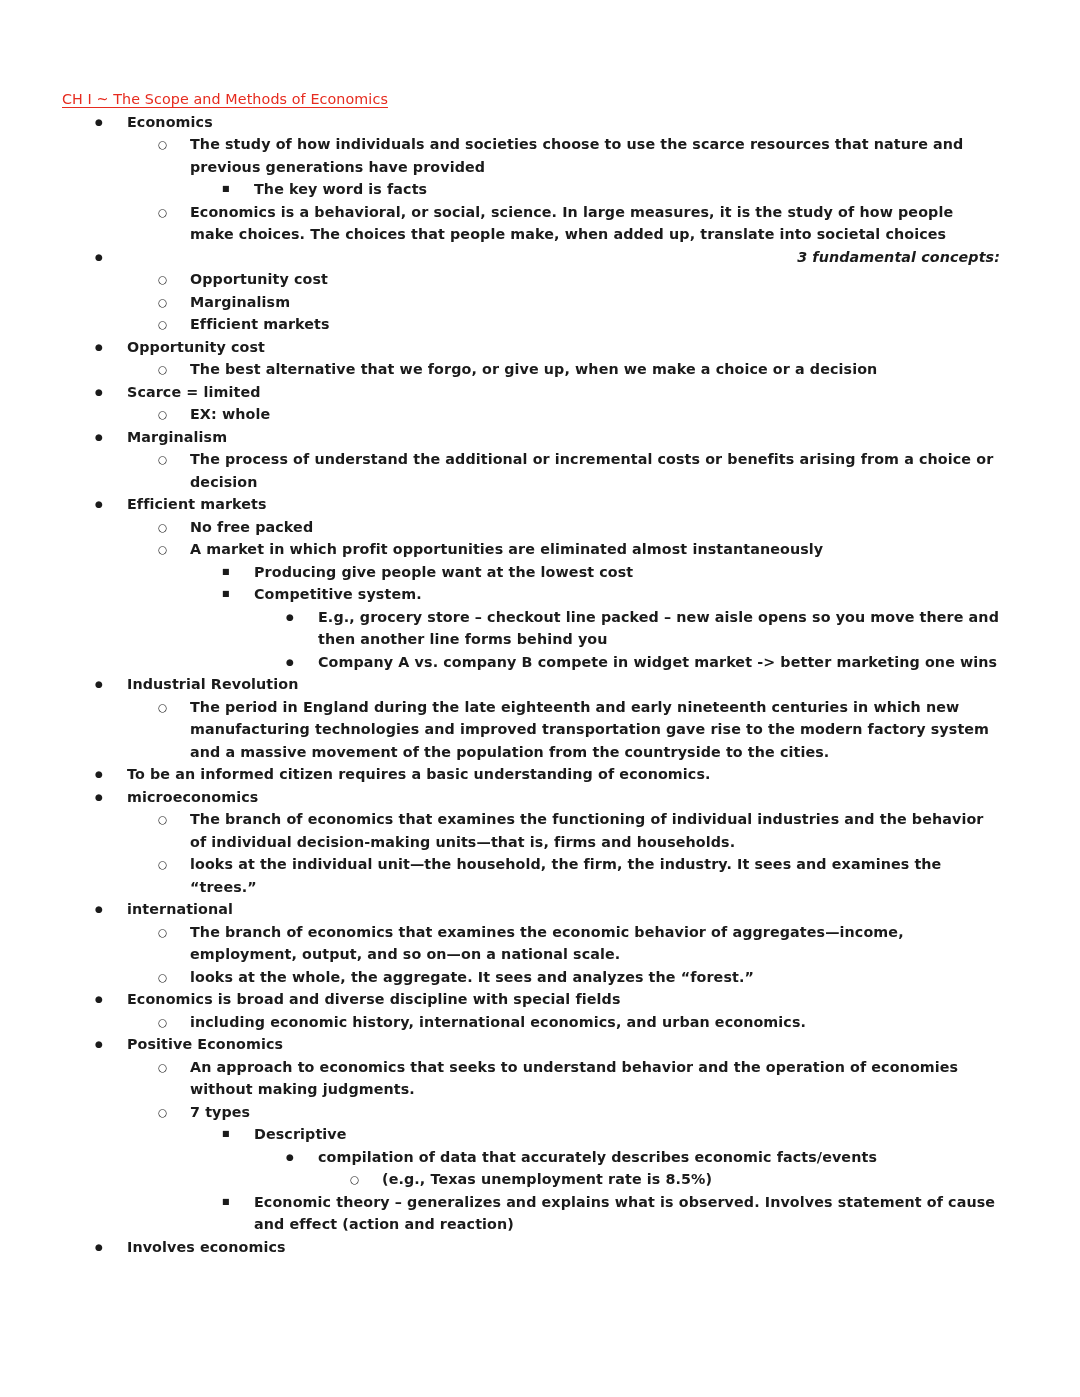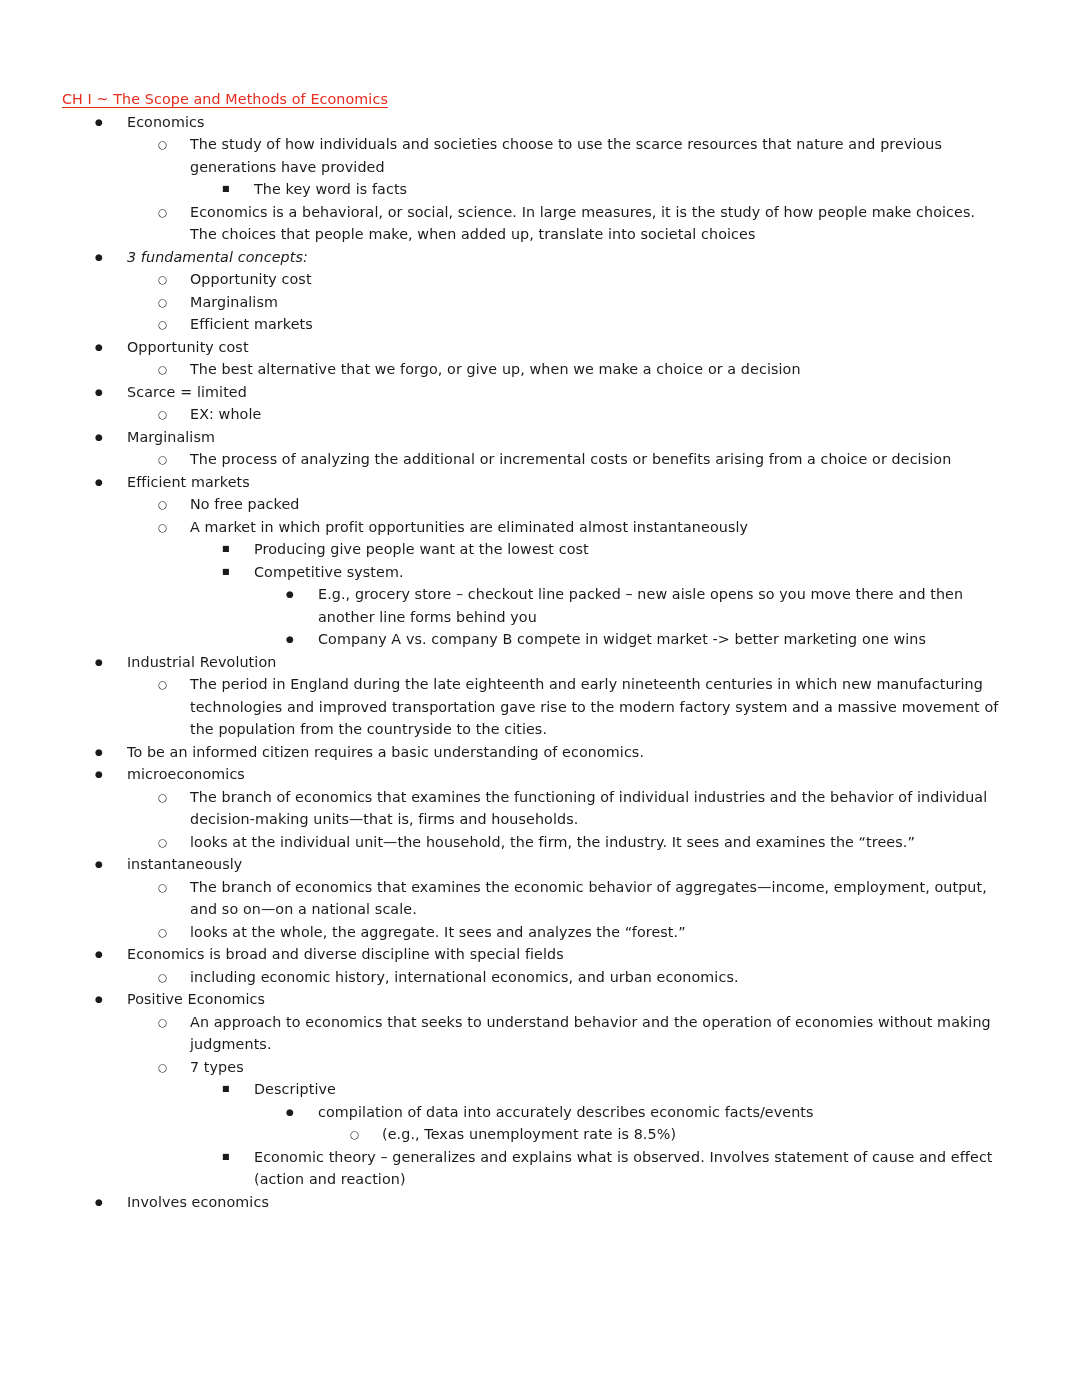--- a/index.html
+++ b/index.html
@@ -43,6 +43,7 @@
   .item .text {
     flex: 1 1 auto;
     min-width: 0;
+    font-weight: bold;
   }
   .level-1 { margin-left: 95px; }
   .level-2 { margin-left: 158px; }

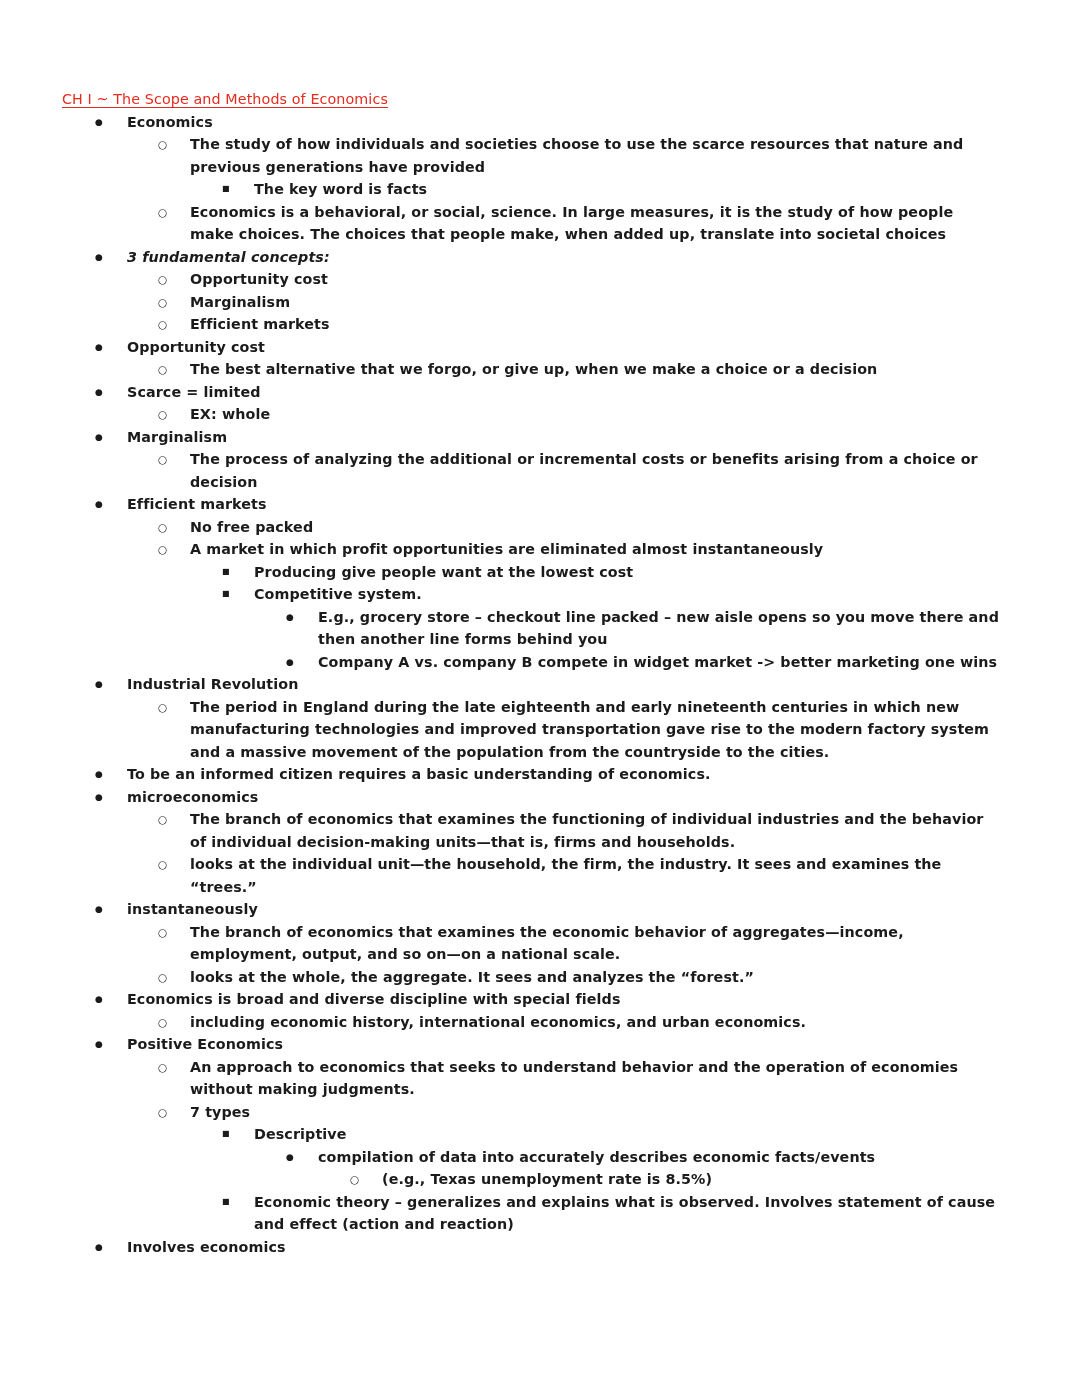--- a/index.html
+++ b/index.html
@@ -53,7 +53,7 @@
   .bullet.disc   { font-size: 9px; }
   .bullet.circle { font-size: 10.5px; }
   .bullet.square { font-size: 8px; }
-  .italic .text { font-style: italic; }
+  .italic .text { font-style: italic; text-align: right; }
 </style>
 </head>
 <body style="background: rgb(255, 255, 255); color: rgb(27, 27, 27);">

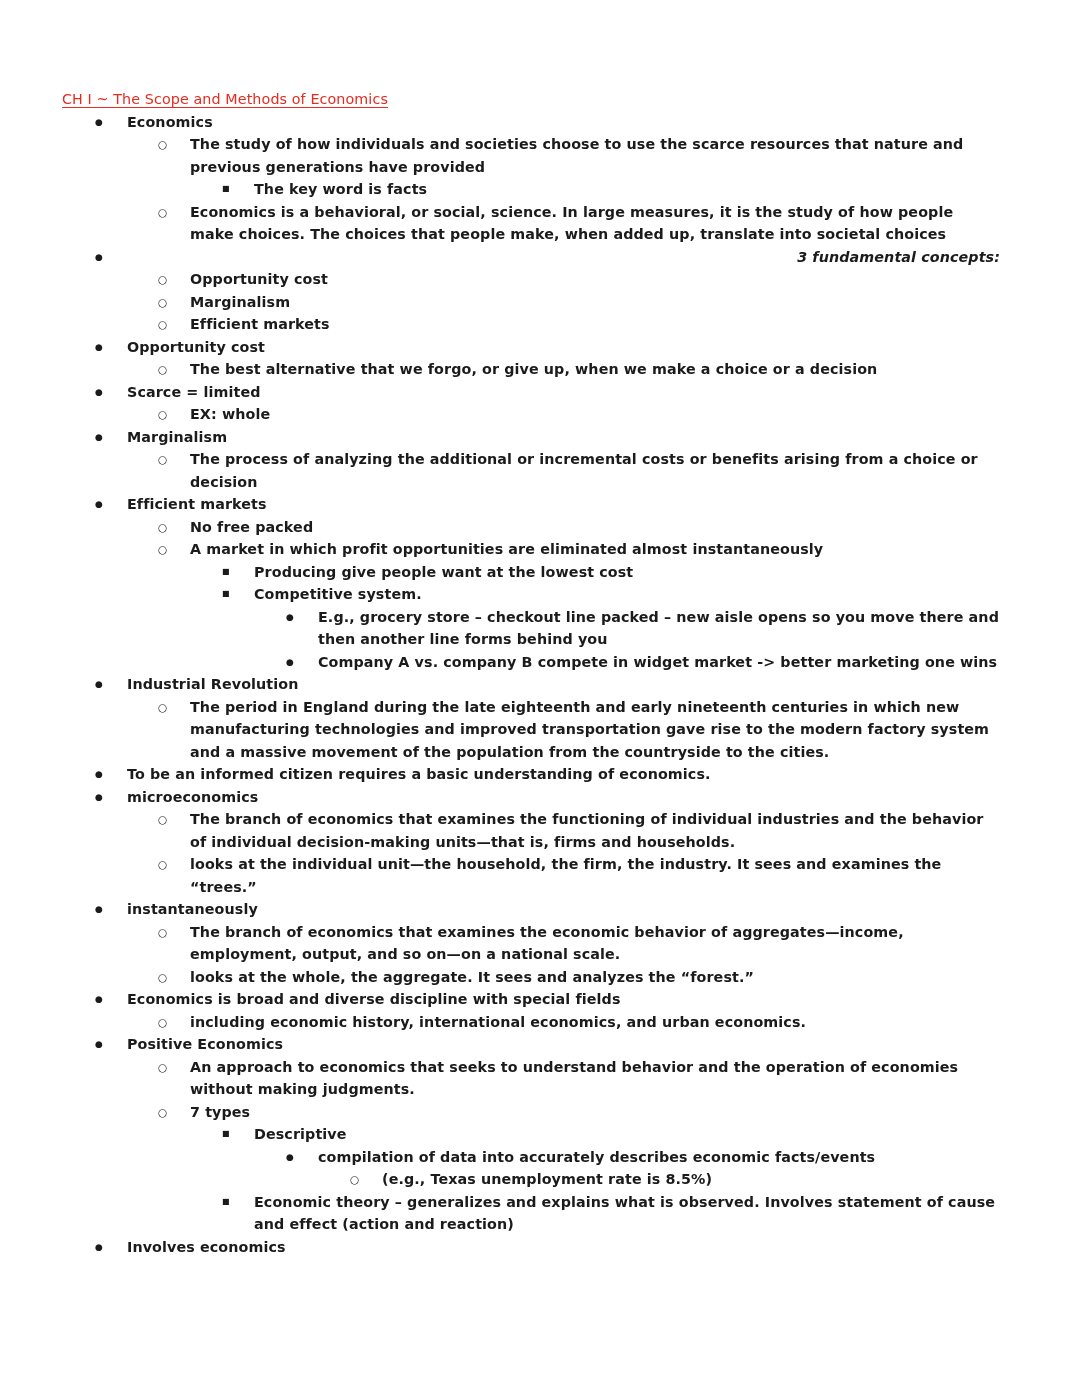--- a/index.html
+++ b/index.html
@@ -115,7 +115,7 @@
       </div>
       <div class="item level-2">
         <span class="bullet circle">○</span>
-        <span class="text">The process of analyzing the additional or incremental costs or benefits arising from a choice or decision</span>
+        <span class="text">The process of understand the additional or incremental costs or benefits arising from a choice or decision</span>
       </div>
       <div class="item level-1">
         <span class="bullet disc">●</span>

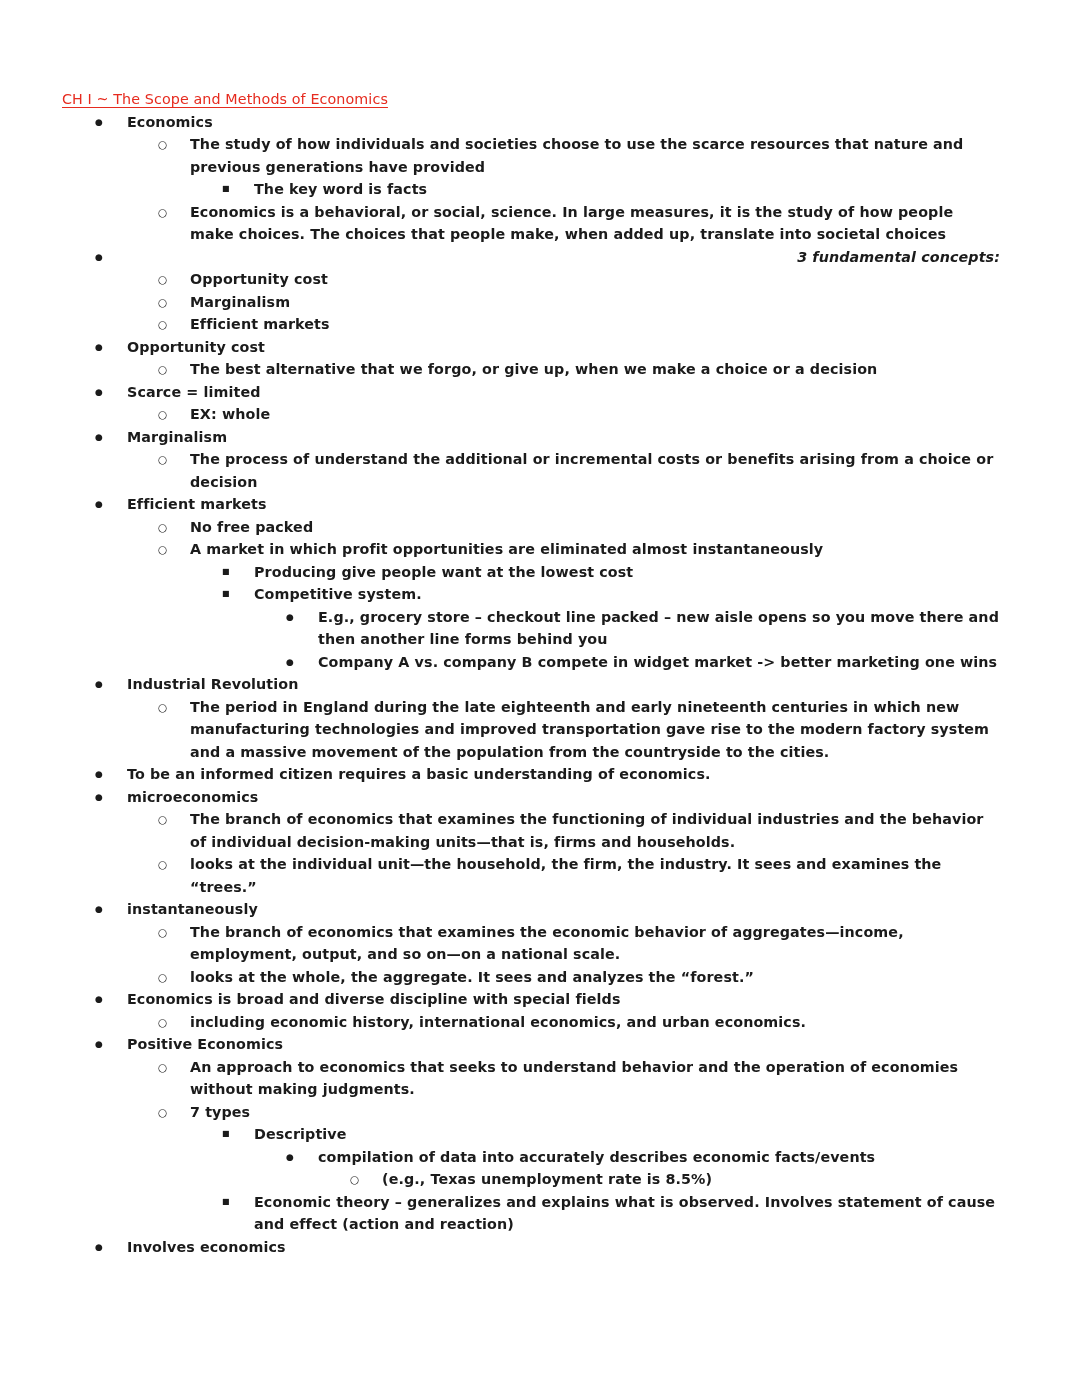--- a/index.html
+++ b/index.html
@@ -171,7 +171,7 @@
       </div>
       <div class="item level-1">
         <span class="bullet disc">●</span>
-        <span class="text">instantaneously</span>
+        <span class="text">international</span>
       </div>
       <div class="item level-2">
         <span class="bullet circle">○</span>

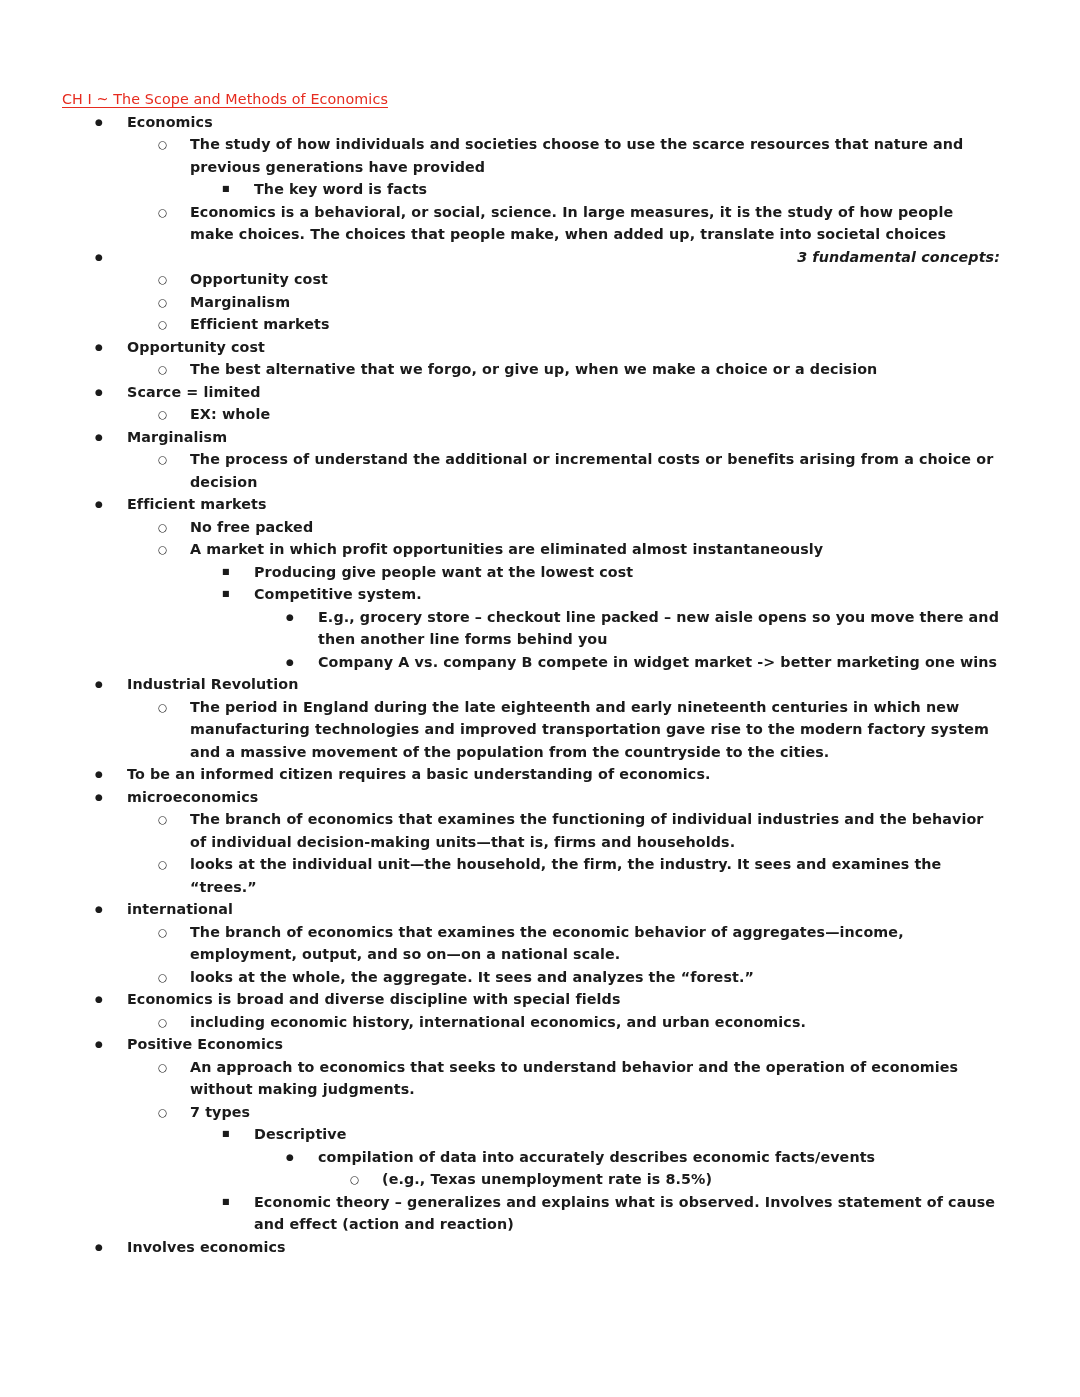--- a/index.html
+++ b/index.html
@@ -207,7 +207,7 @@
       </div>
       <div class="item level-4">
         <span class="bullet disc">●</span>
-        <span class="text">compilation of data into accurately describes economic facts/events</span>
+        <span class="text">compilation of data that accurately describes economic facts/events</span>
       </div>
       <div class="item level-5">
         <span class="bullet circle">○</span>

